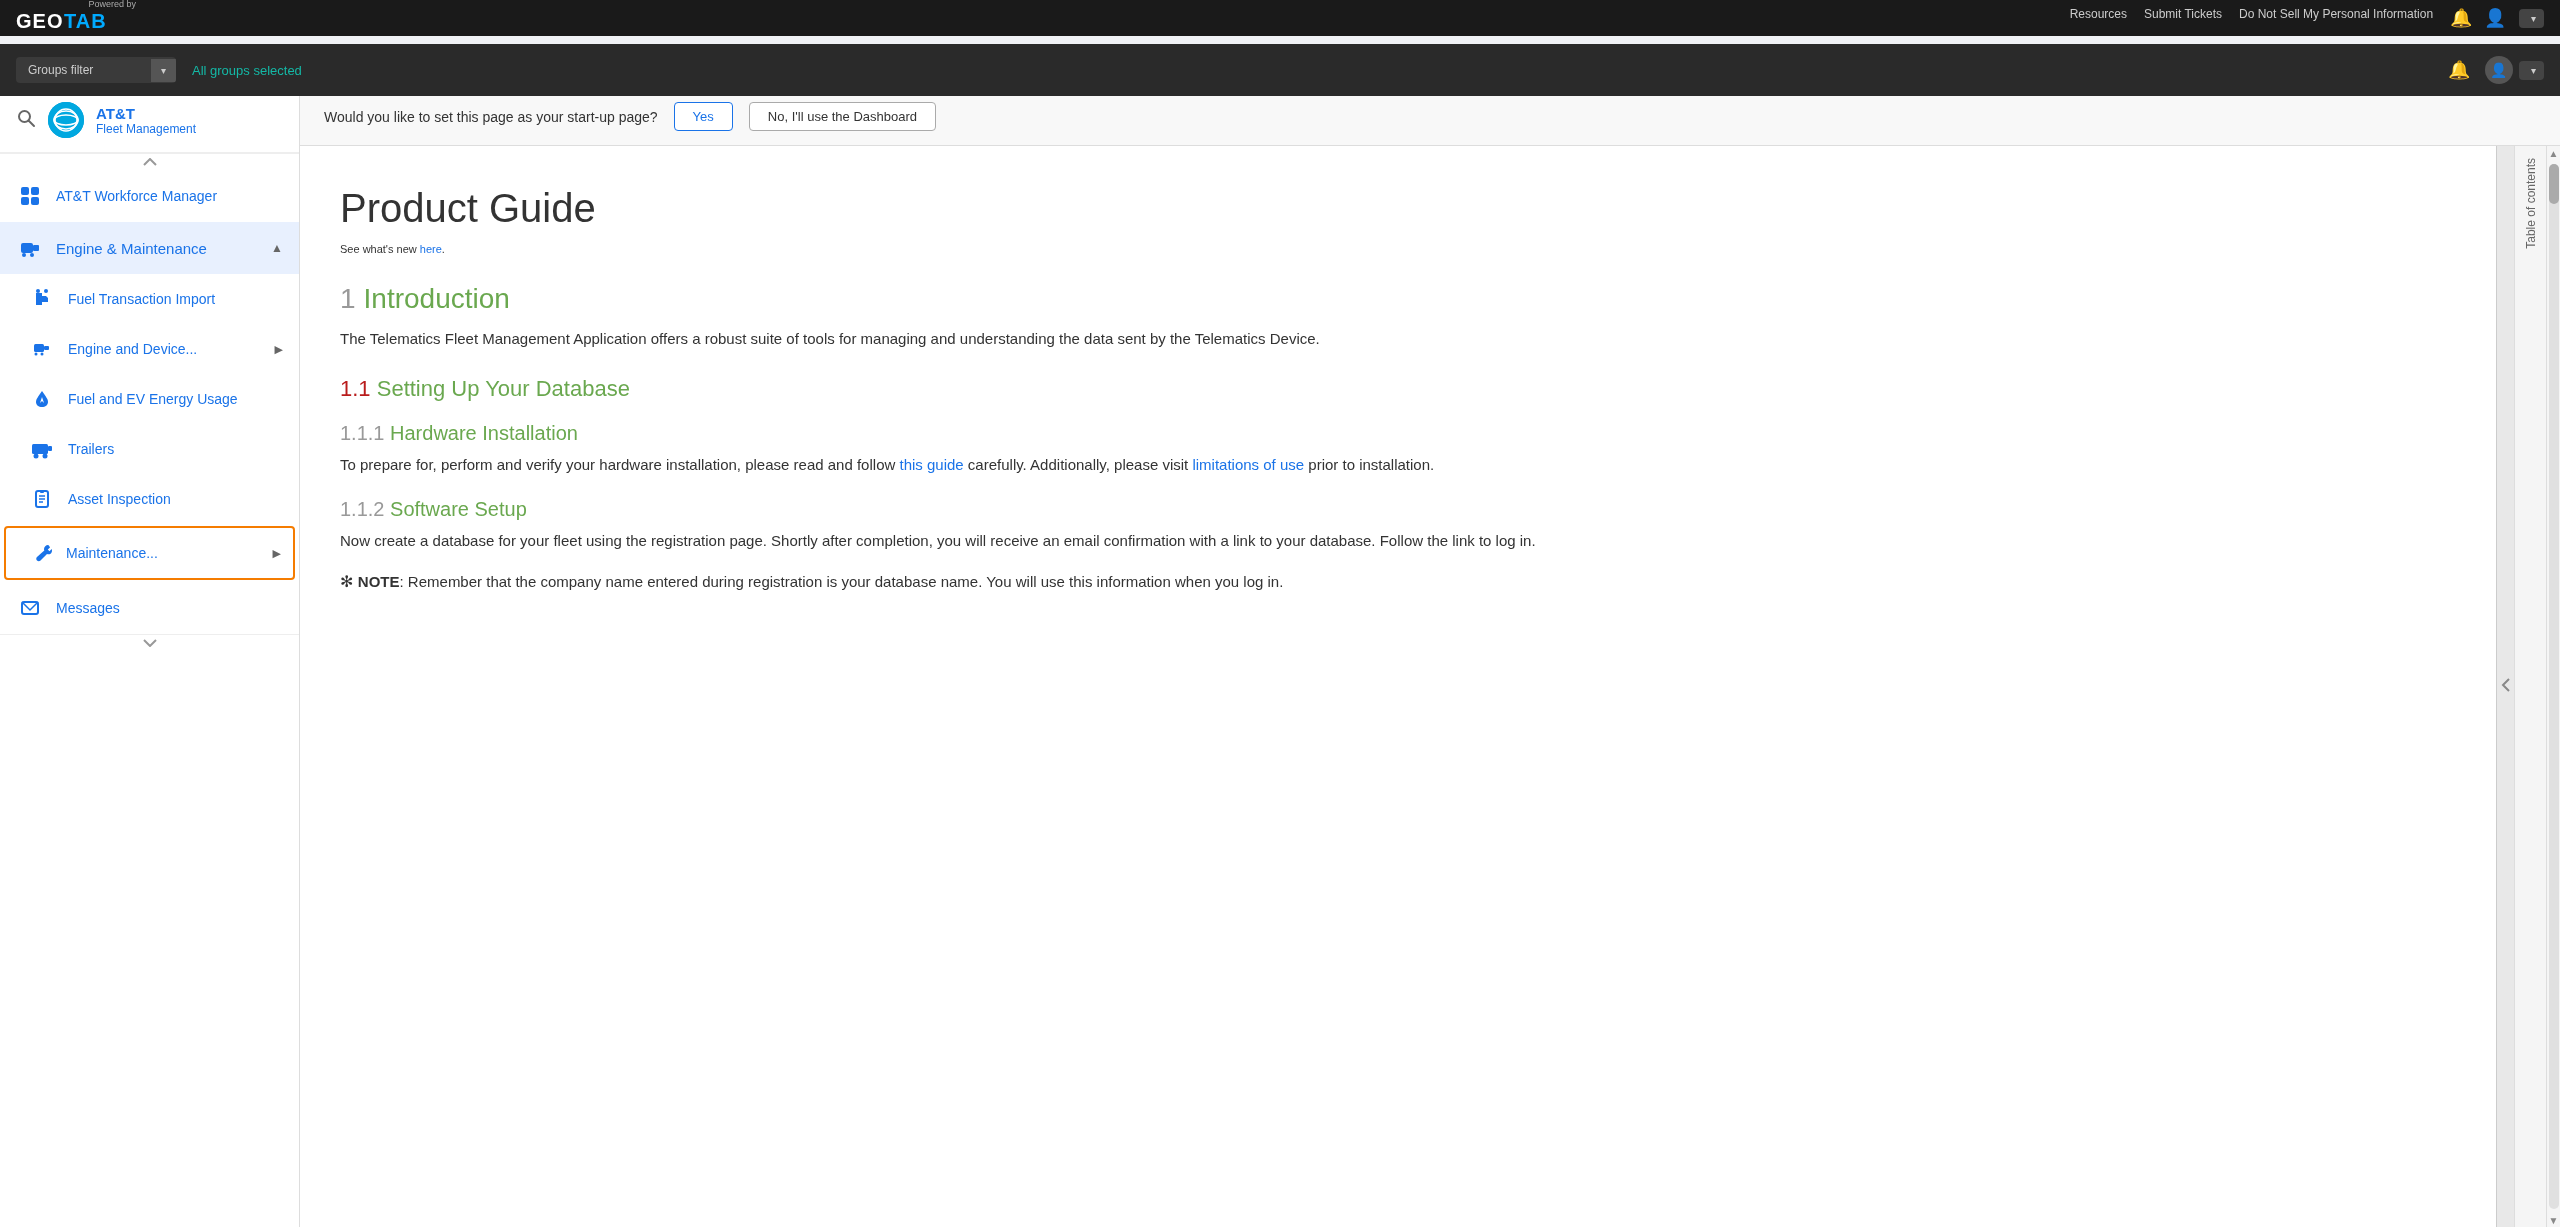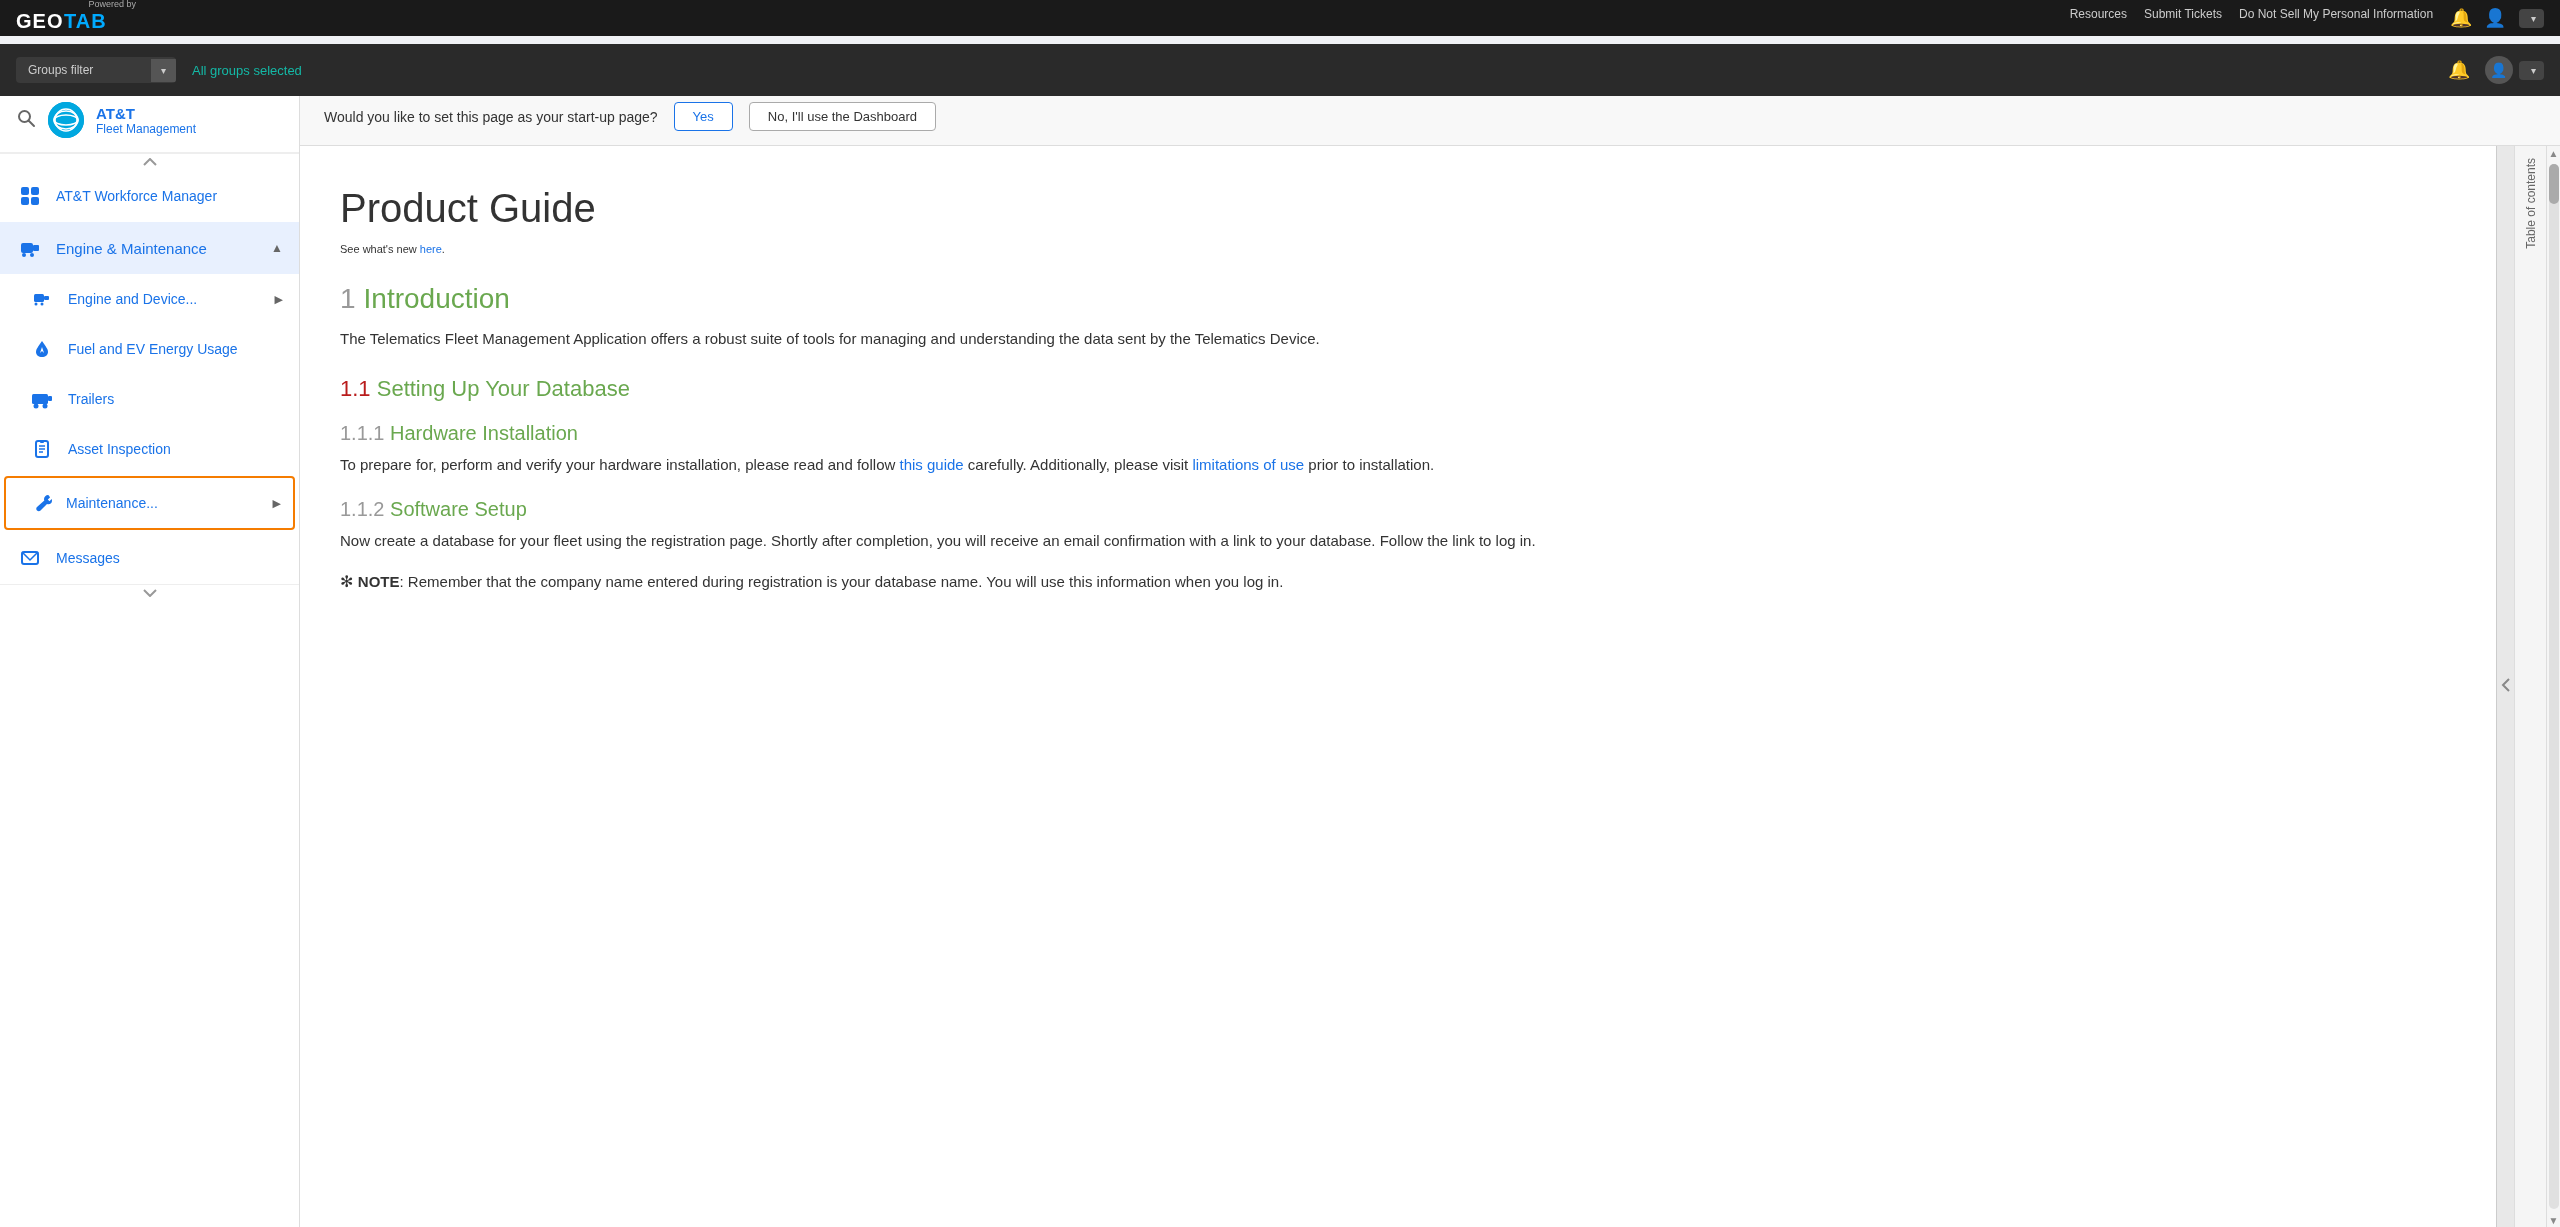--- a/index.html
+++ b/index.html
@@ -545,6 +545,17 @@
         <span class="sidebar-chevron">▲</span>
       </div>
 
+      <div class="sidebar-sub-item">
+        <span class="sidebar-icon">
+          <svg width="20" height="20" viewBox="0 0 20 20" fill="none">
+            <path d="M4 4 L10 4 L10 16 L4 16 Z" fill="#1a73e8"></path>
+            <path d="M10 7 L14 7 L16 9 L16 13 L10 13 Z" fill="#1a73e8"></path>
+            <circle cx="6" cy="2" r="2" fill="#1a73e8"></circle>
+            <circle cx="14" cy="2" r="2" fill="#1a73e8"></circle>
+          </svg>
+        </span>
+        <span>Fuel Transaction Import</span>
+      </div>
 
       <div class="sidebar-sub-item">
         <span class="sidebar-icon">

